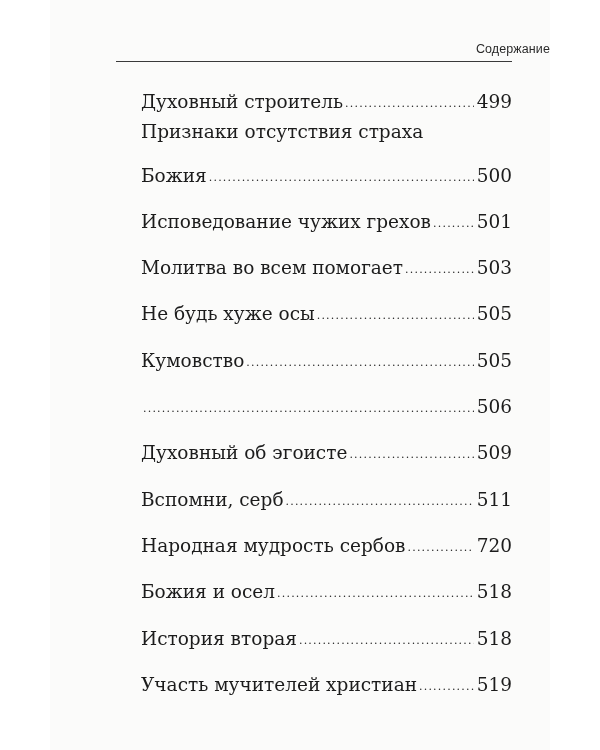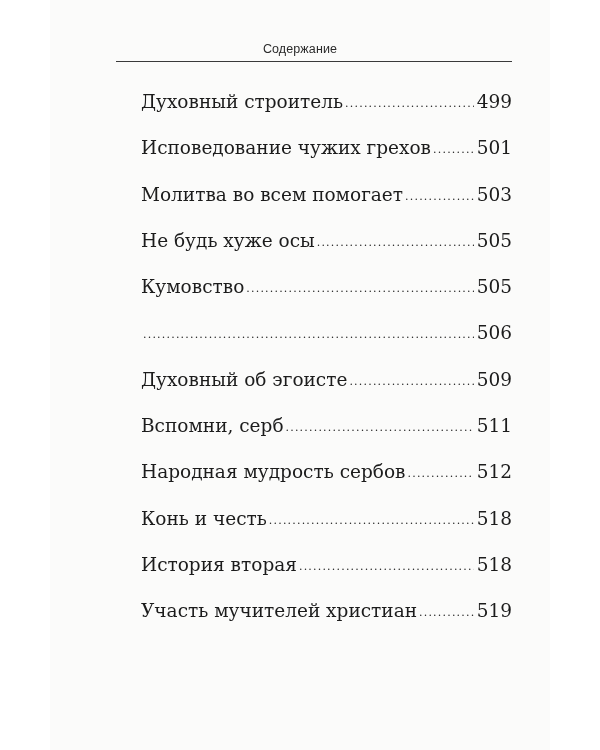--- a/index.html
+++ b/index.html
@@ -23,7 +23,7 @@
     left: 0;
     width: 500px;
     top: 42px;
-    text-align: center;
+    text-align: right;
     font-family: "Liberation Sans", "DejaVu Sans", sans-serif;
     font-size: 12.5px;
     color: #2a2a2a;

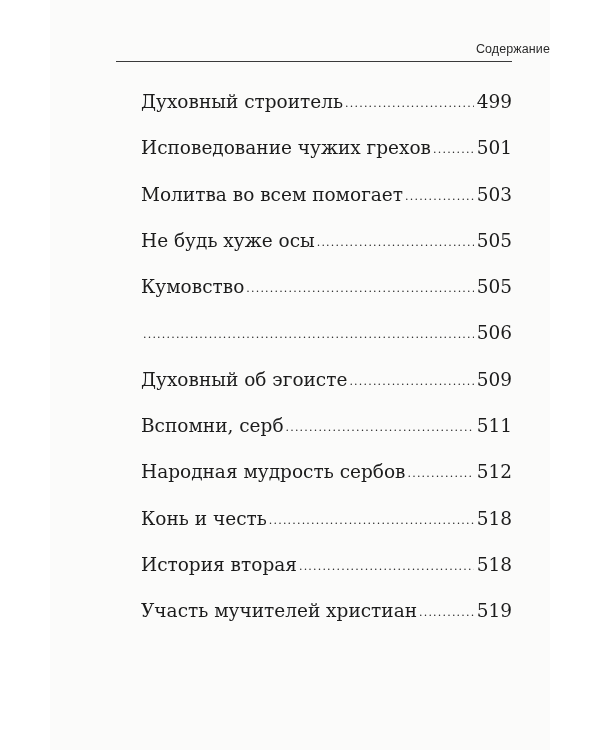--- a/index.html
+++ b/index.html
@@ -101,6 +101,14 @@
       </div>
     </li>
     <li class="entry">
+      <span class="first-line">Признаки отсутствия страха</span>
+      <div class="row">
+        <span class="title">Божия</span>
+        <span class="leader"></span>
+        <span class="page-num">500</span>
+      </div>
+    </li>
+    <li class="entry">
       <div class="row">
         <span class="title">Исповедование чужих грехов</span>
         <span class="leader"></span>

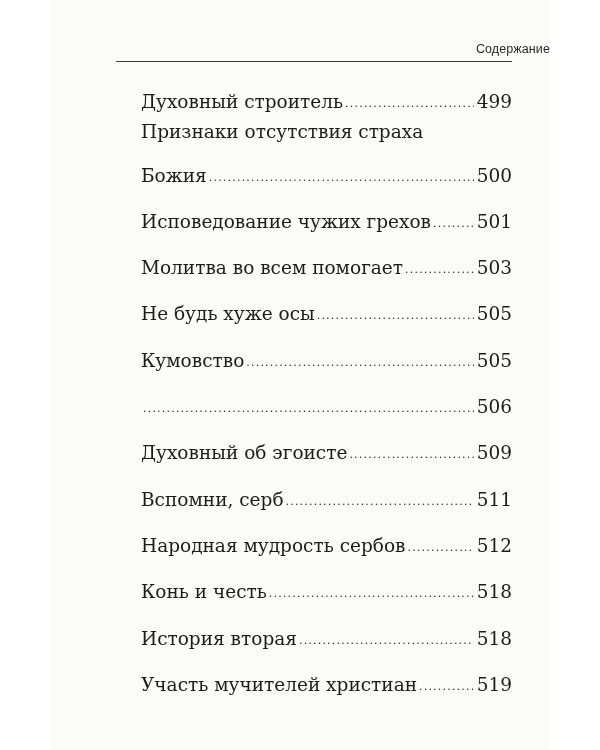--- a/index.html
+++ b/index.html
@@ -160,7 +160,7 @@
       <div class="row">
         <span class="title">Народная мудрость сербов</span>
         <span class="leader"></span>
-        <span class="page-num">512</span>
+        <span class="page-num">720</span>
       </div>
     </li>
     <li class="entry">

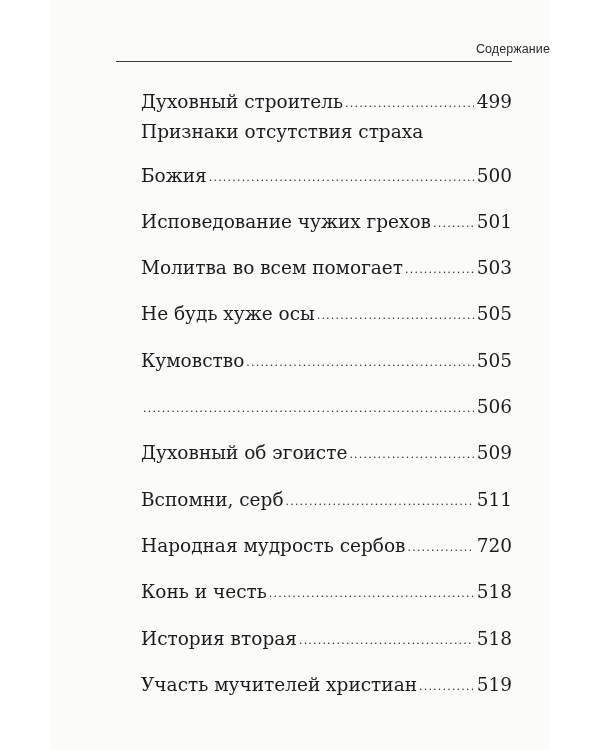--- a/index.html
+++ b/index.html
@@ -165,7 +165,7 @@
     </li>
     <li class="entry">
       <div class="row">
-        <span class="title">Конь и честь</span>
+        <span class="title">Божия и осел</span>
         <span class="leader"></span>
         <span class="page-num">518</span>
       </div>

